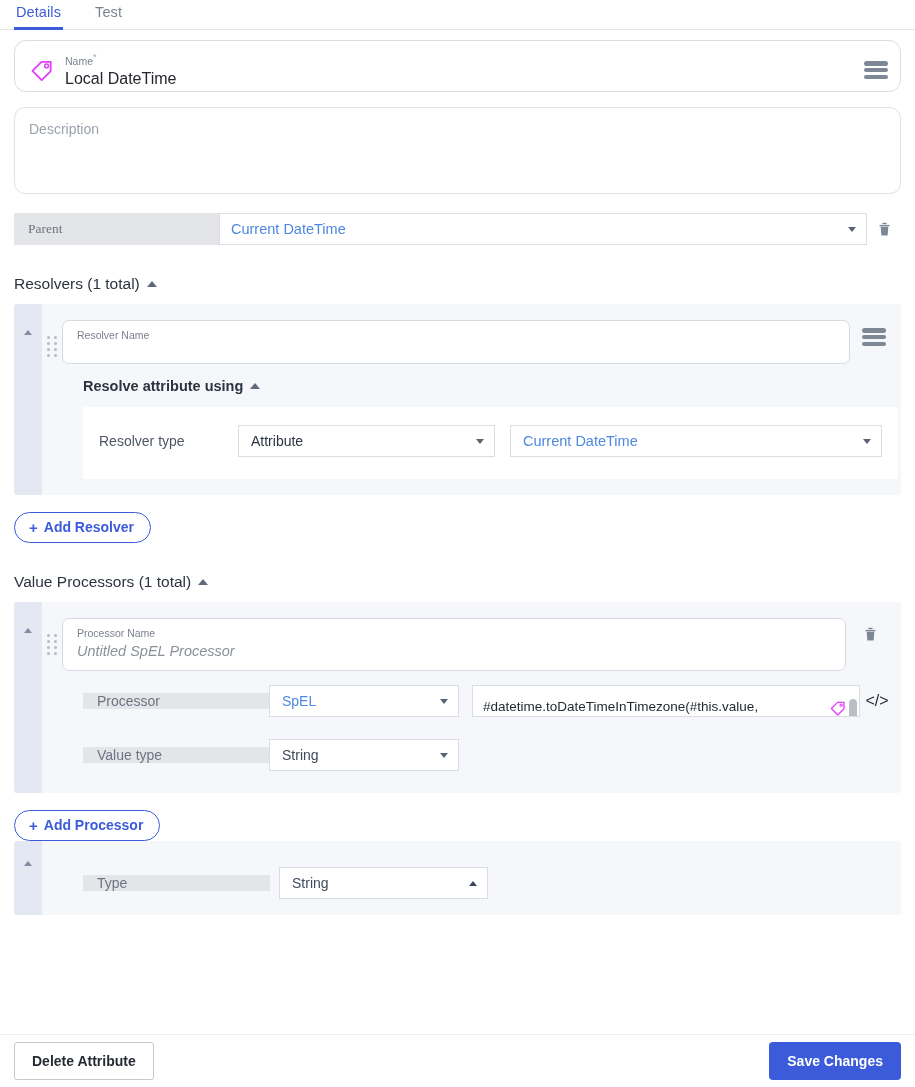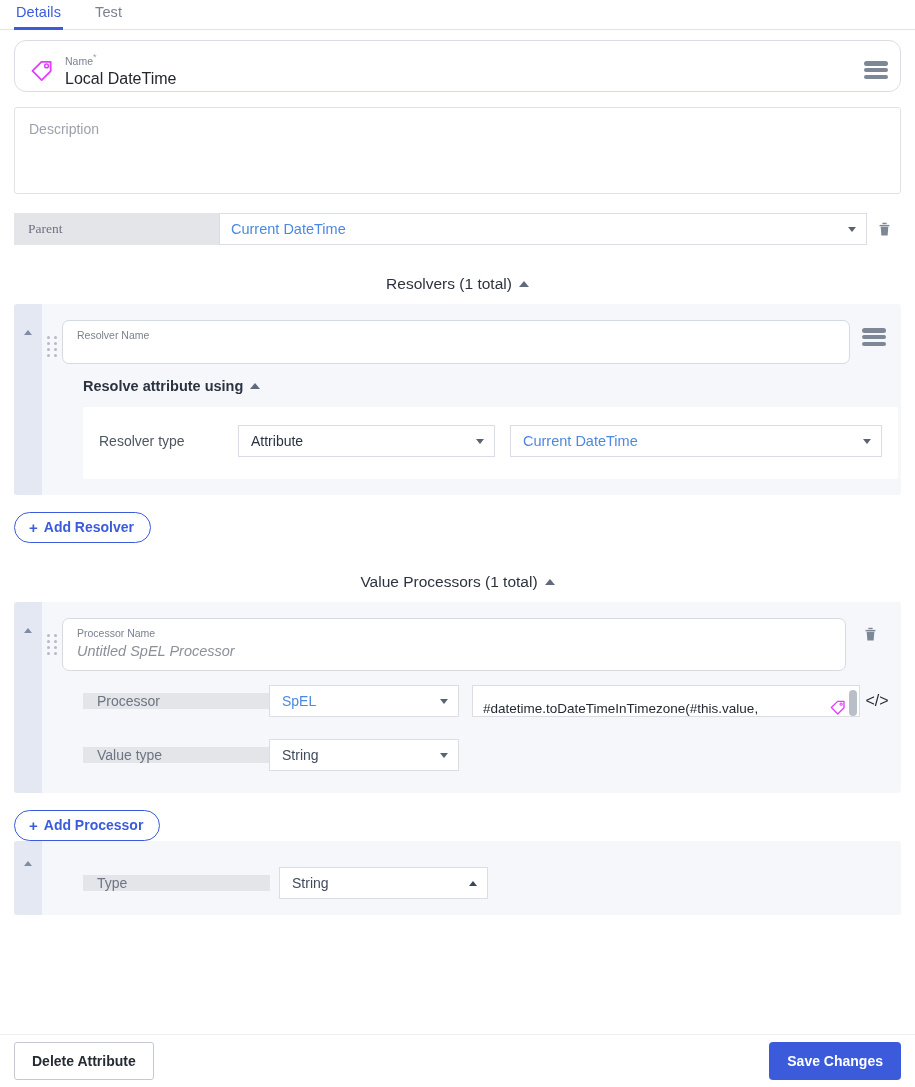--- a/index.html
+++ b/index.html
@@ -74,7 +74,7 @@
     margin-top: 15px;
     height: 87px;
     border: 1px solid #dfe2e7;
-    border-radius: 3px;
+    border-radius: 11px;
     background: #fff;
     padding: 13px 14px;
     font-size: 14px;

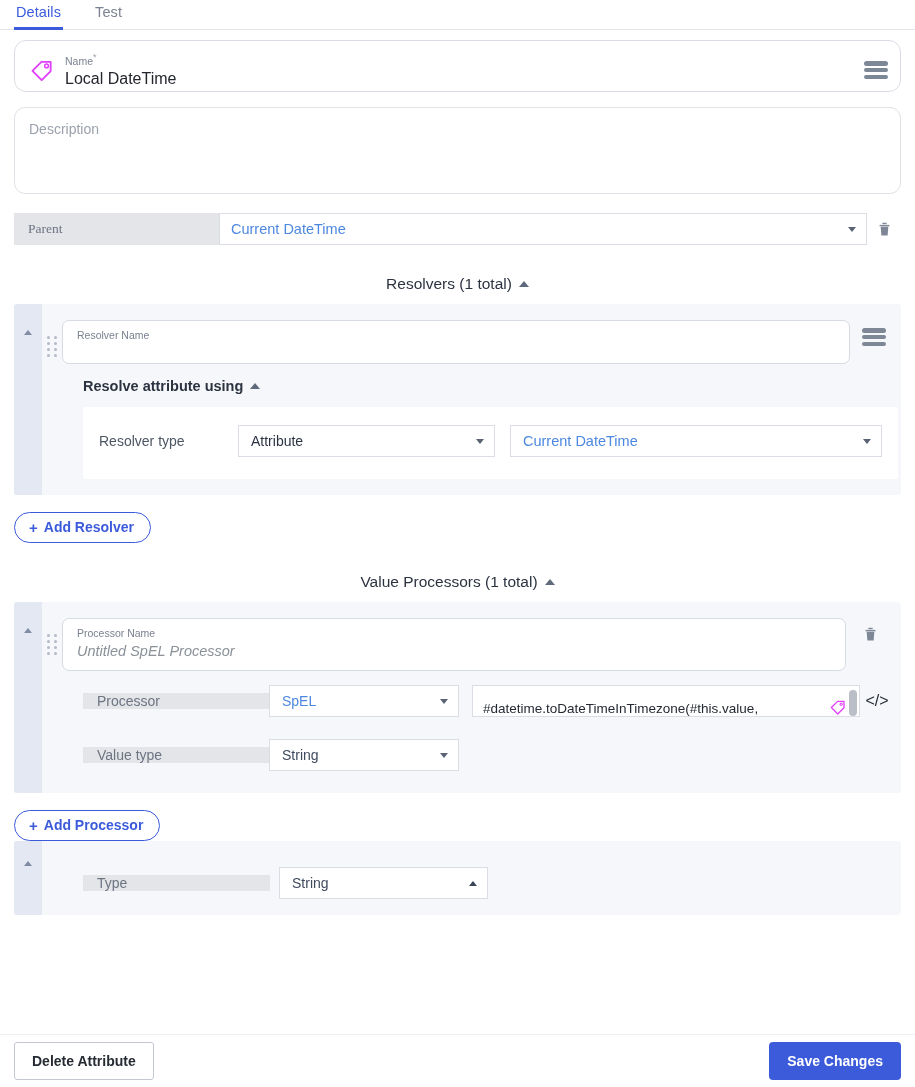--- a/index.html
+++ b/index.html
@@ -142,7 +142,6 @@
     gap: 7px;
     margin-top: 30px;
     margin-bottom: 11px;
-    justify-content: center;
   }
   .sect-title { font-size: 15.5px; color: #2c3340; }
   .sect-caret {

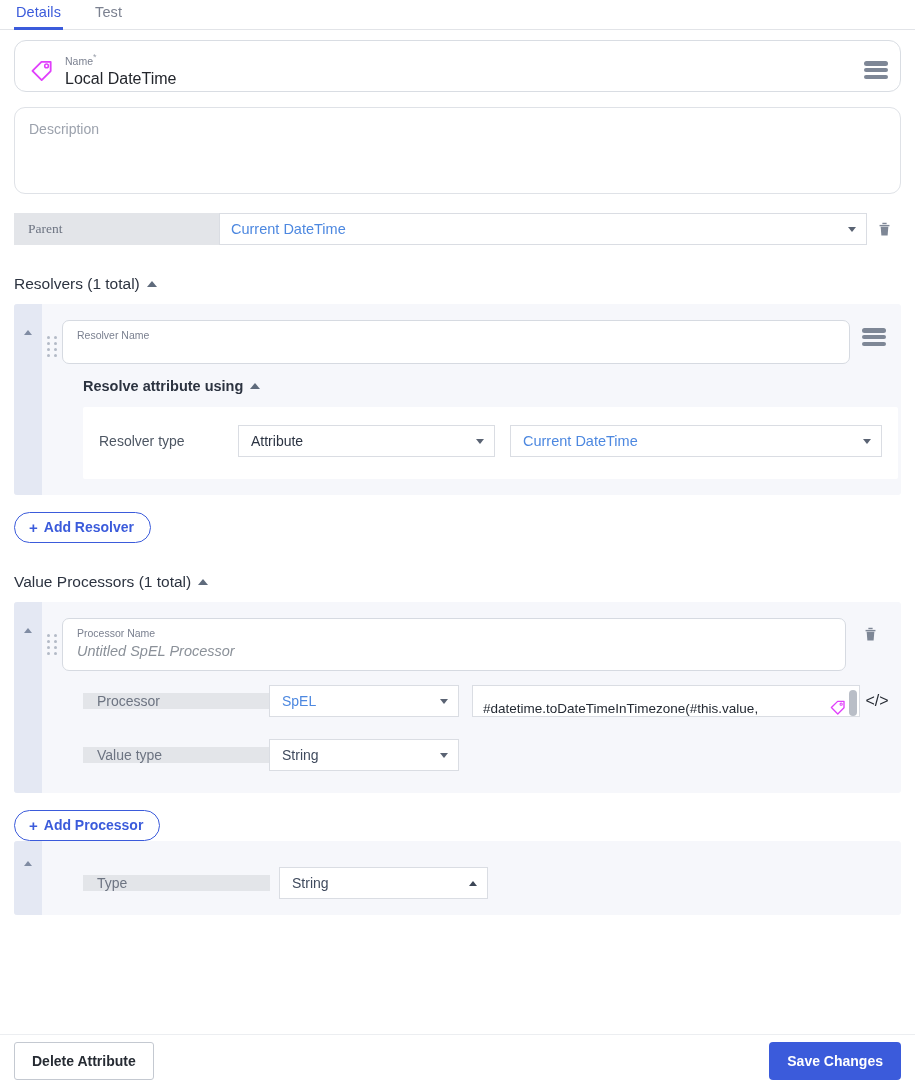--- a/index.html
+++ b/index.html
@@ -248,8 +248,8 @@
     border: 1px solid #dadde3;
     background: #fff;
     height: 32px;
-    display: flex; align-items: flex-end;
-    padding: 0 0 0 10px;
+    display: flex; align-items: flex-start;
+    padding: 13px 0 0 10px;
     position: relative;
     overflow: hidden;
   }

